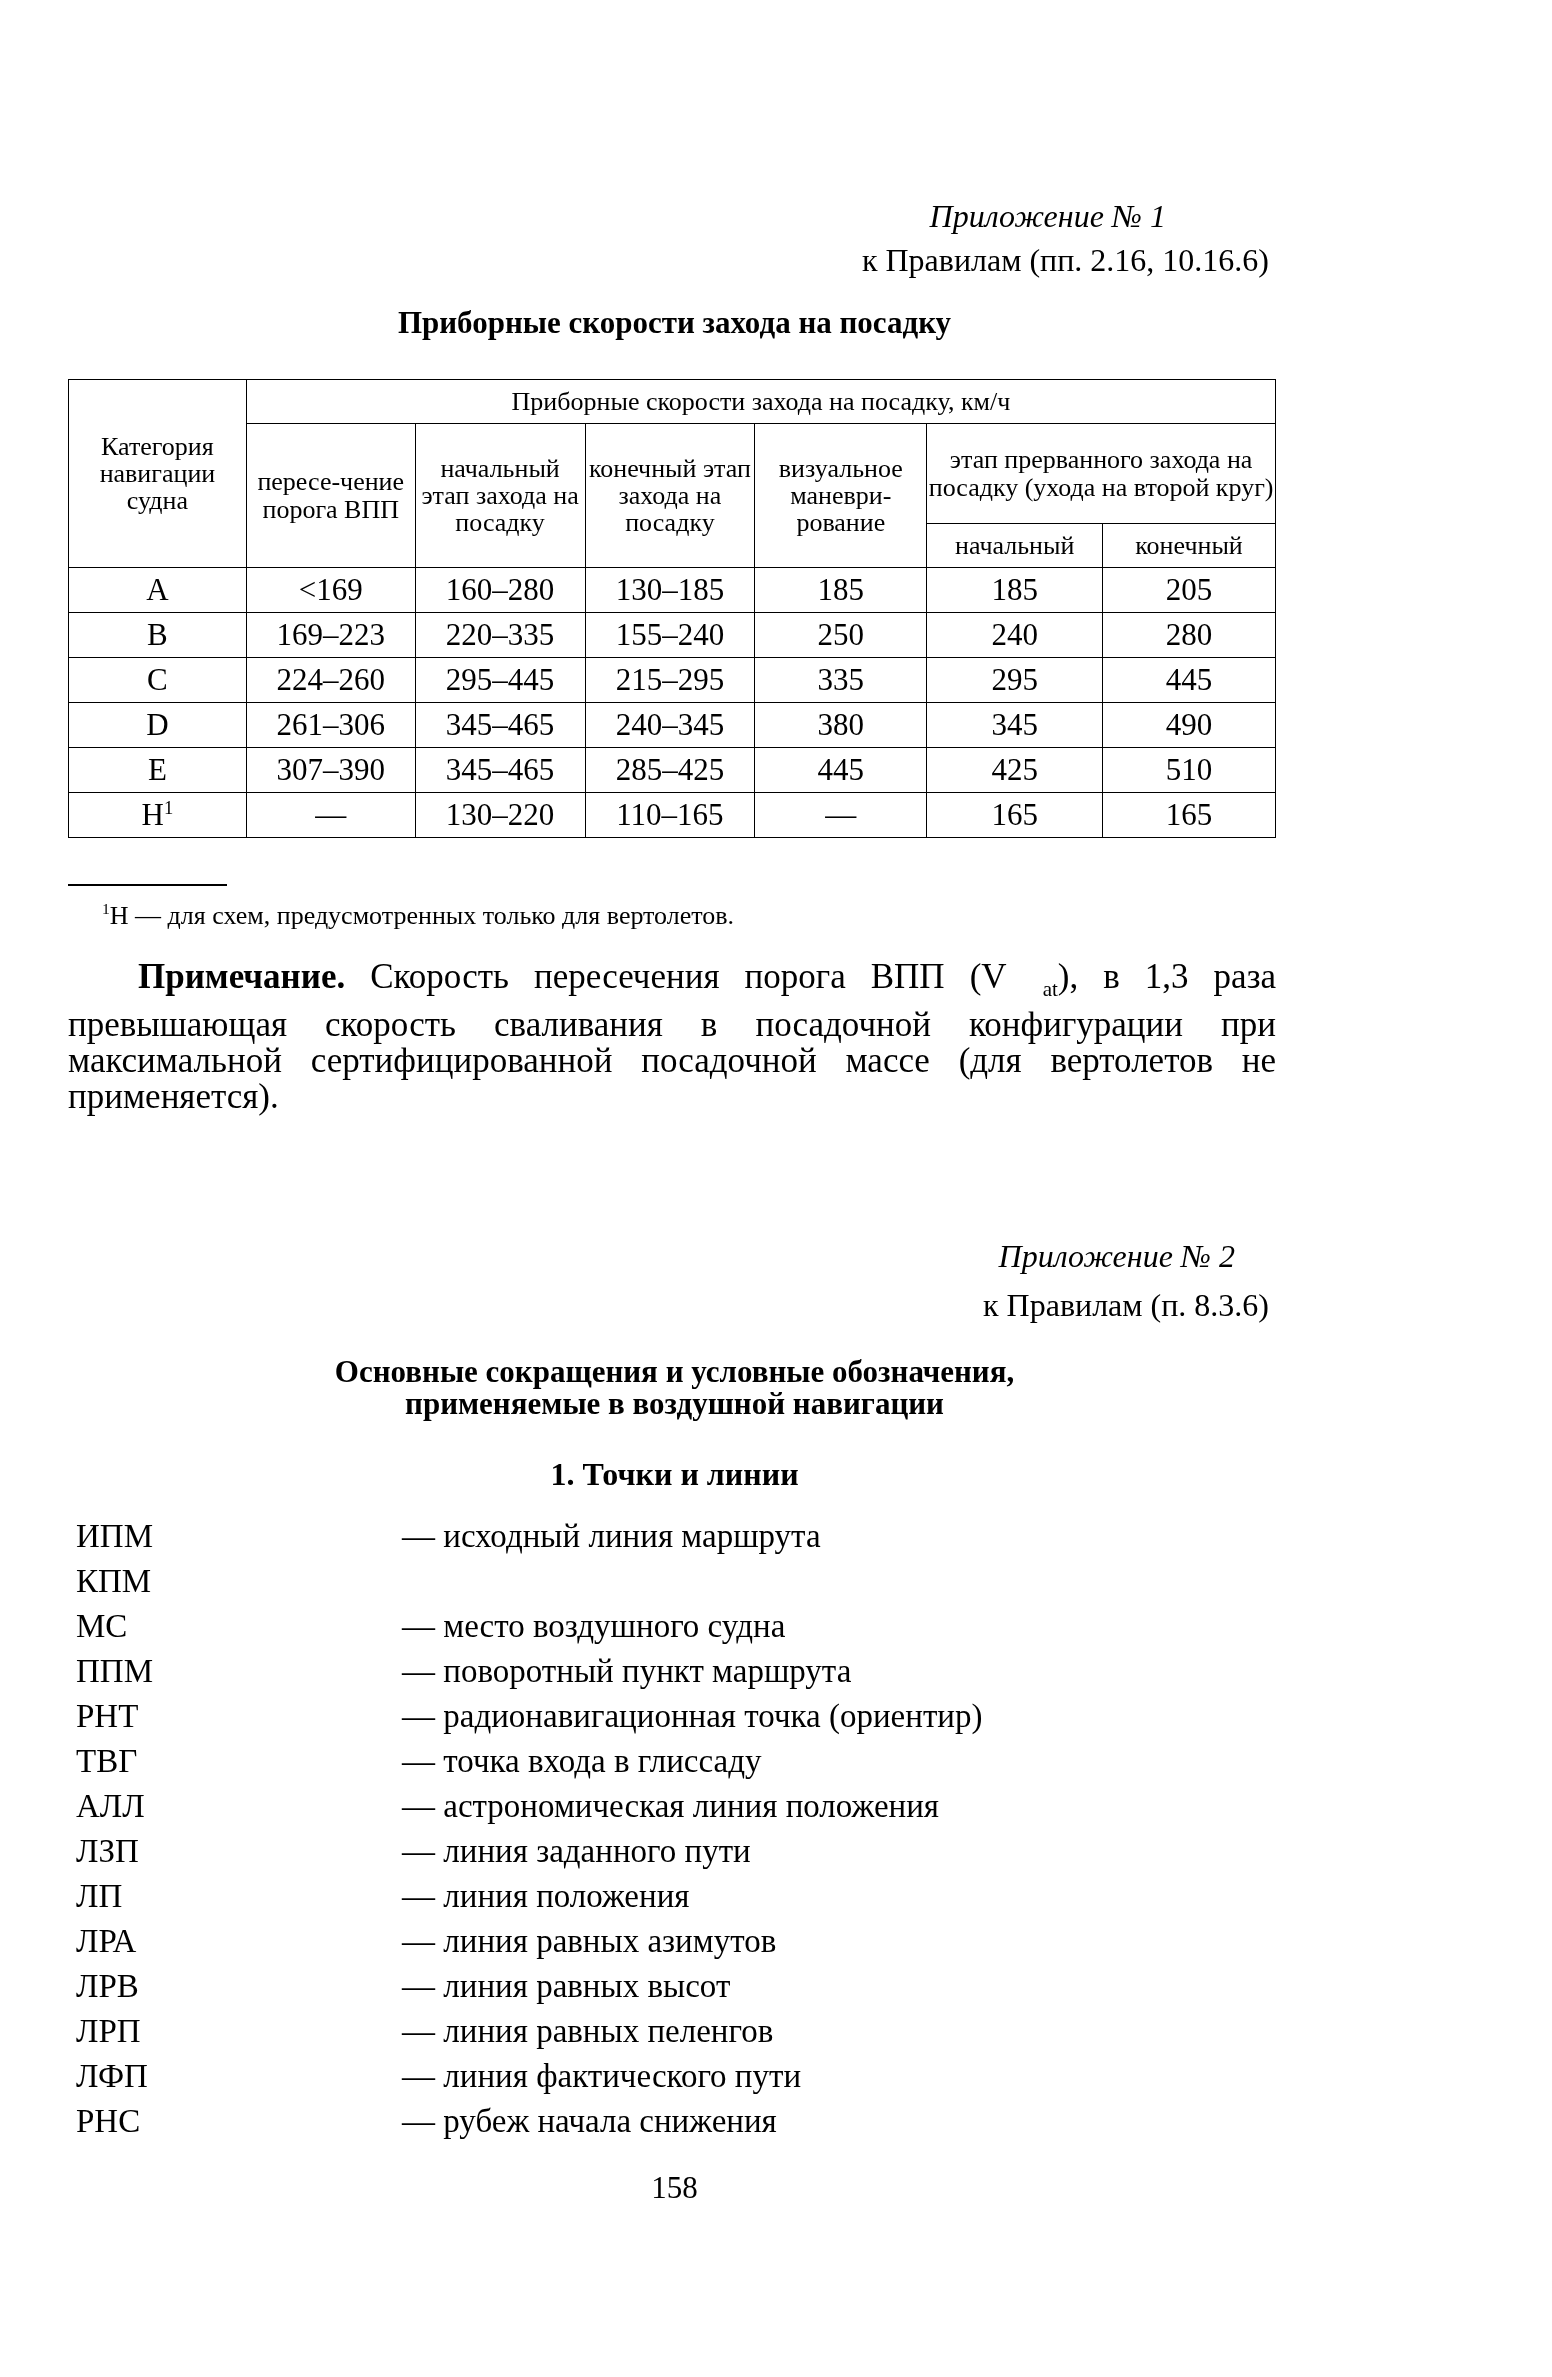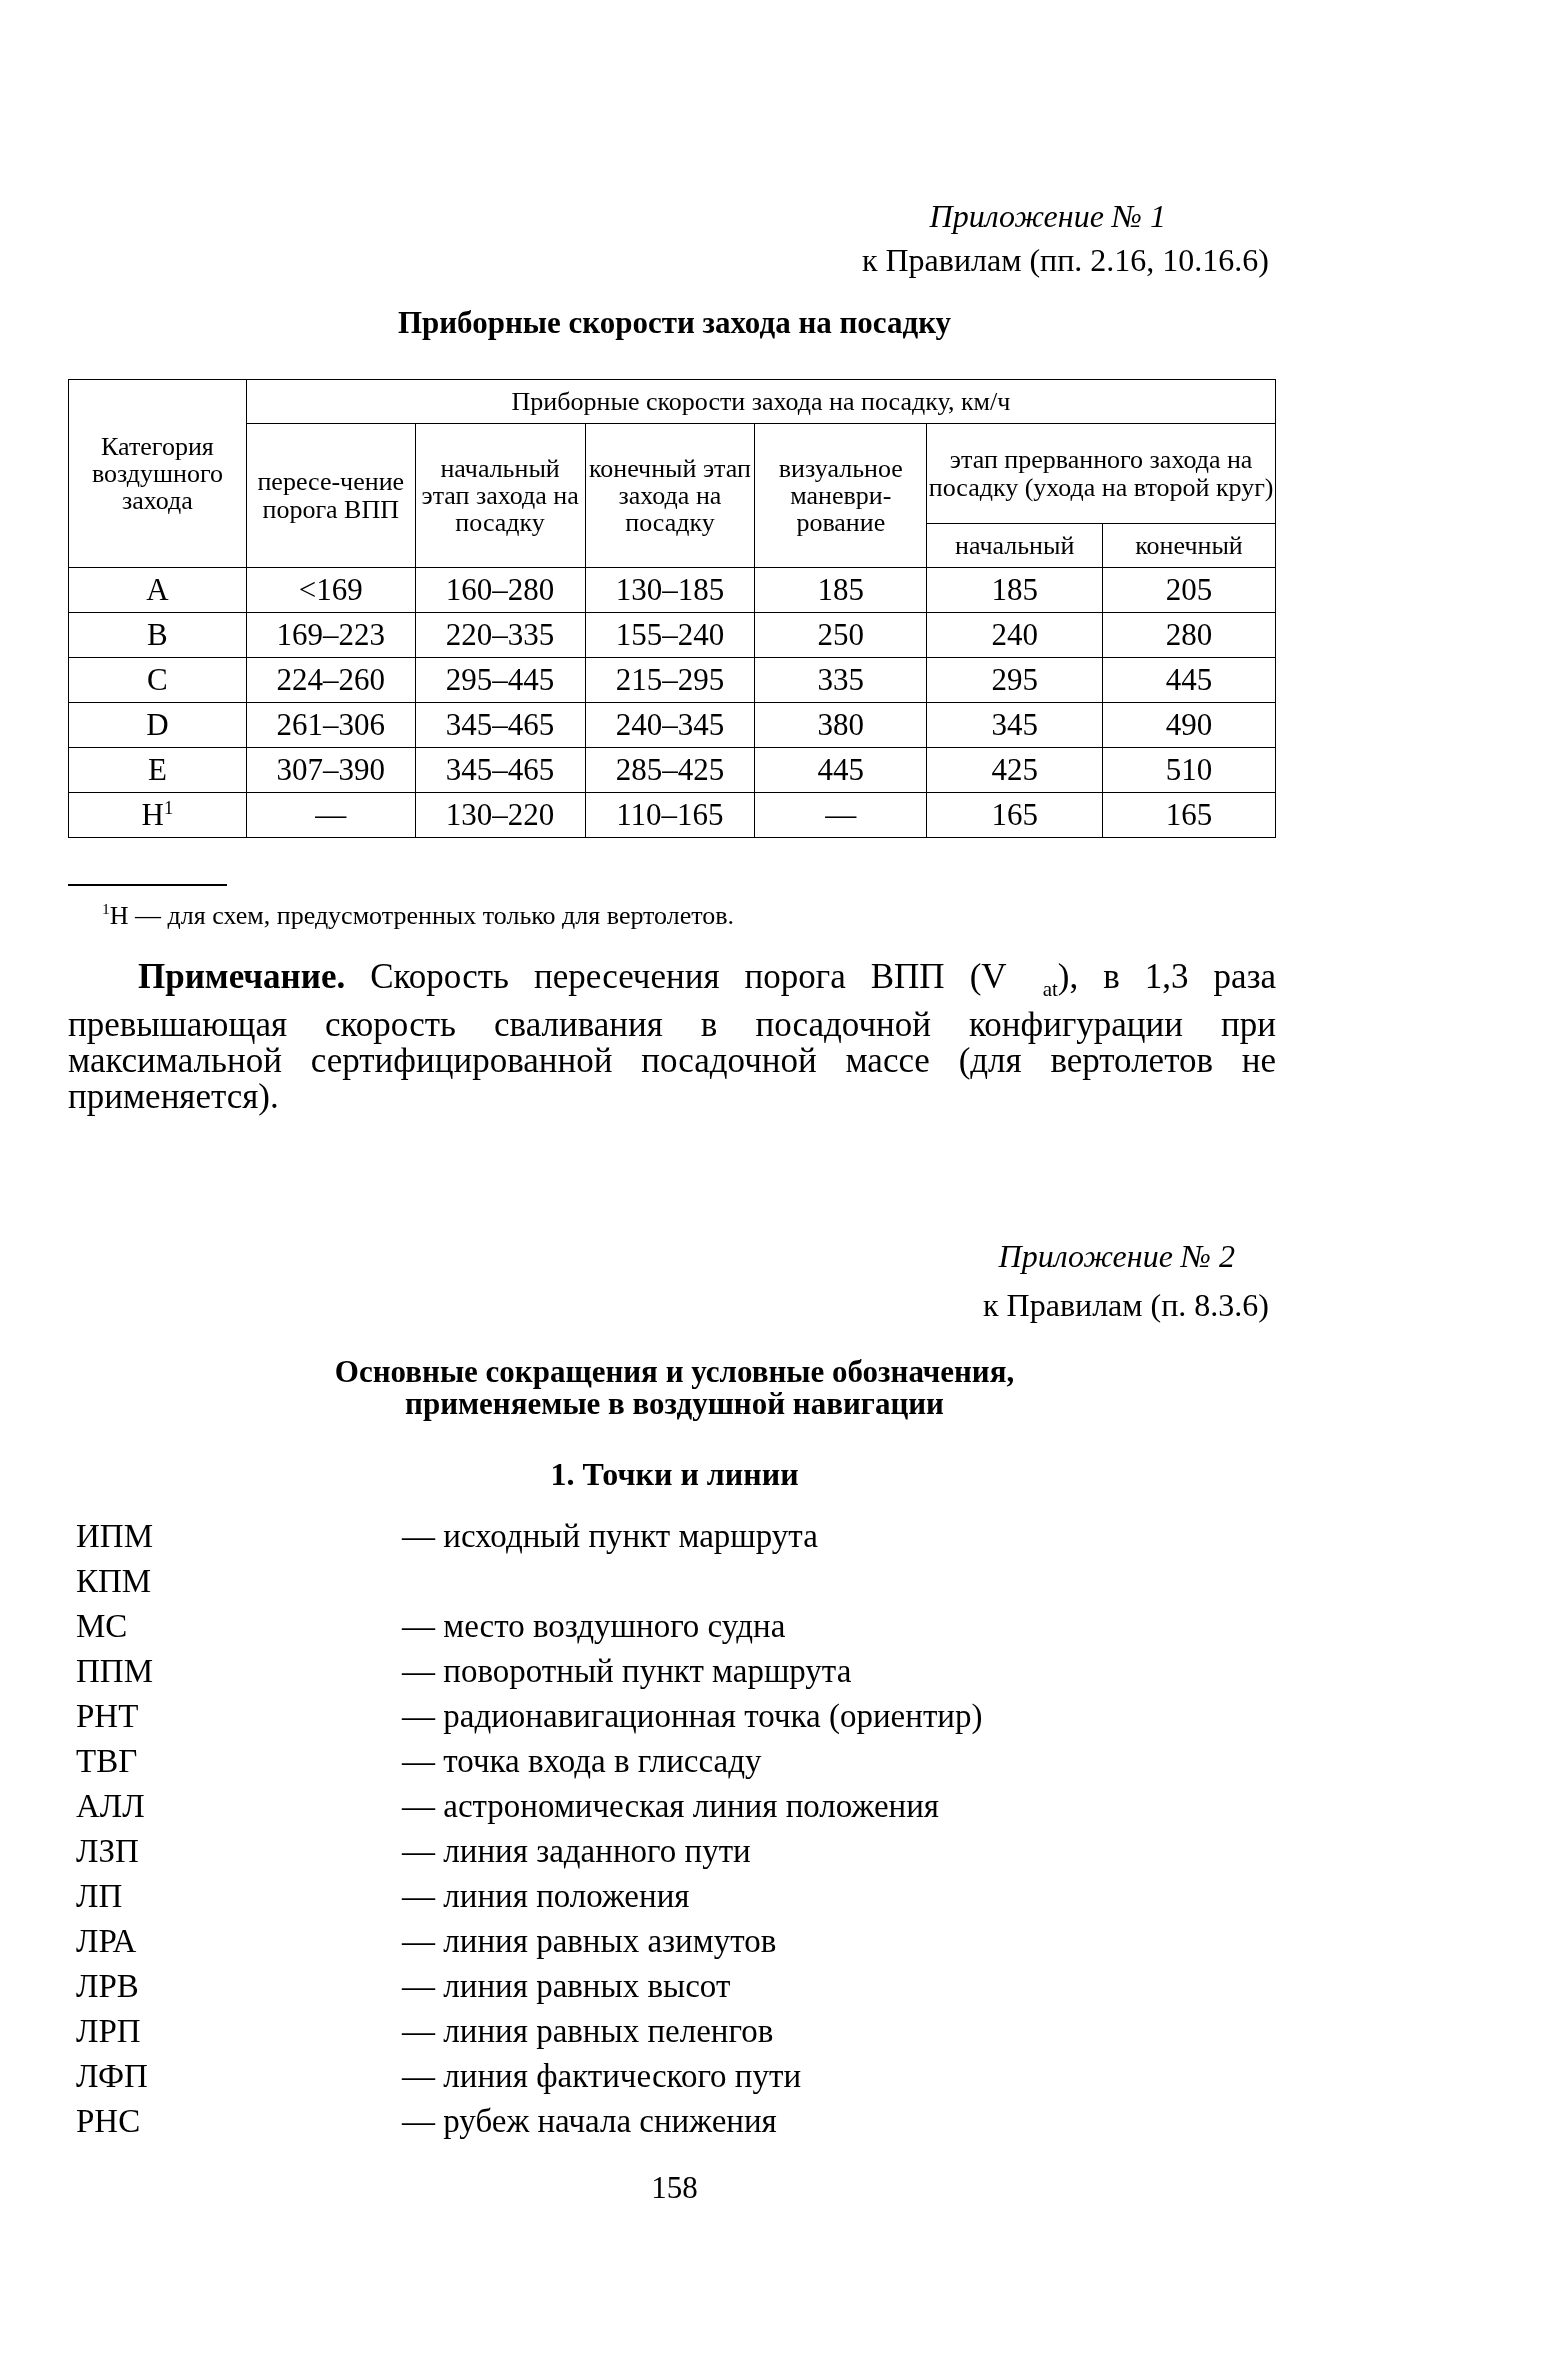--- a/index.html
+++ b/index.html
@@ -42,7 +42,7 @@
   </colgroup>
   <thead>
     <tr style="height:44px">
-      <th rowspan="3">Категория воздушного захода</th>
+      <th rowspan="3">Категория навигации судна</th>
       <th colspan="6">Приборные скорости захода на посадку, км/ч</th>
     </tr>
     <tr style="height:100px">

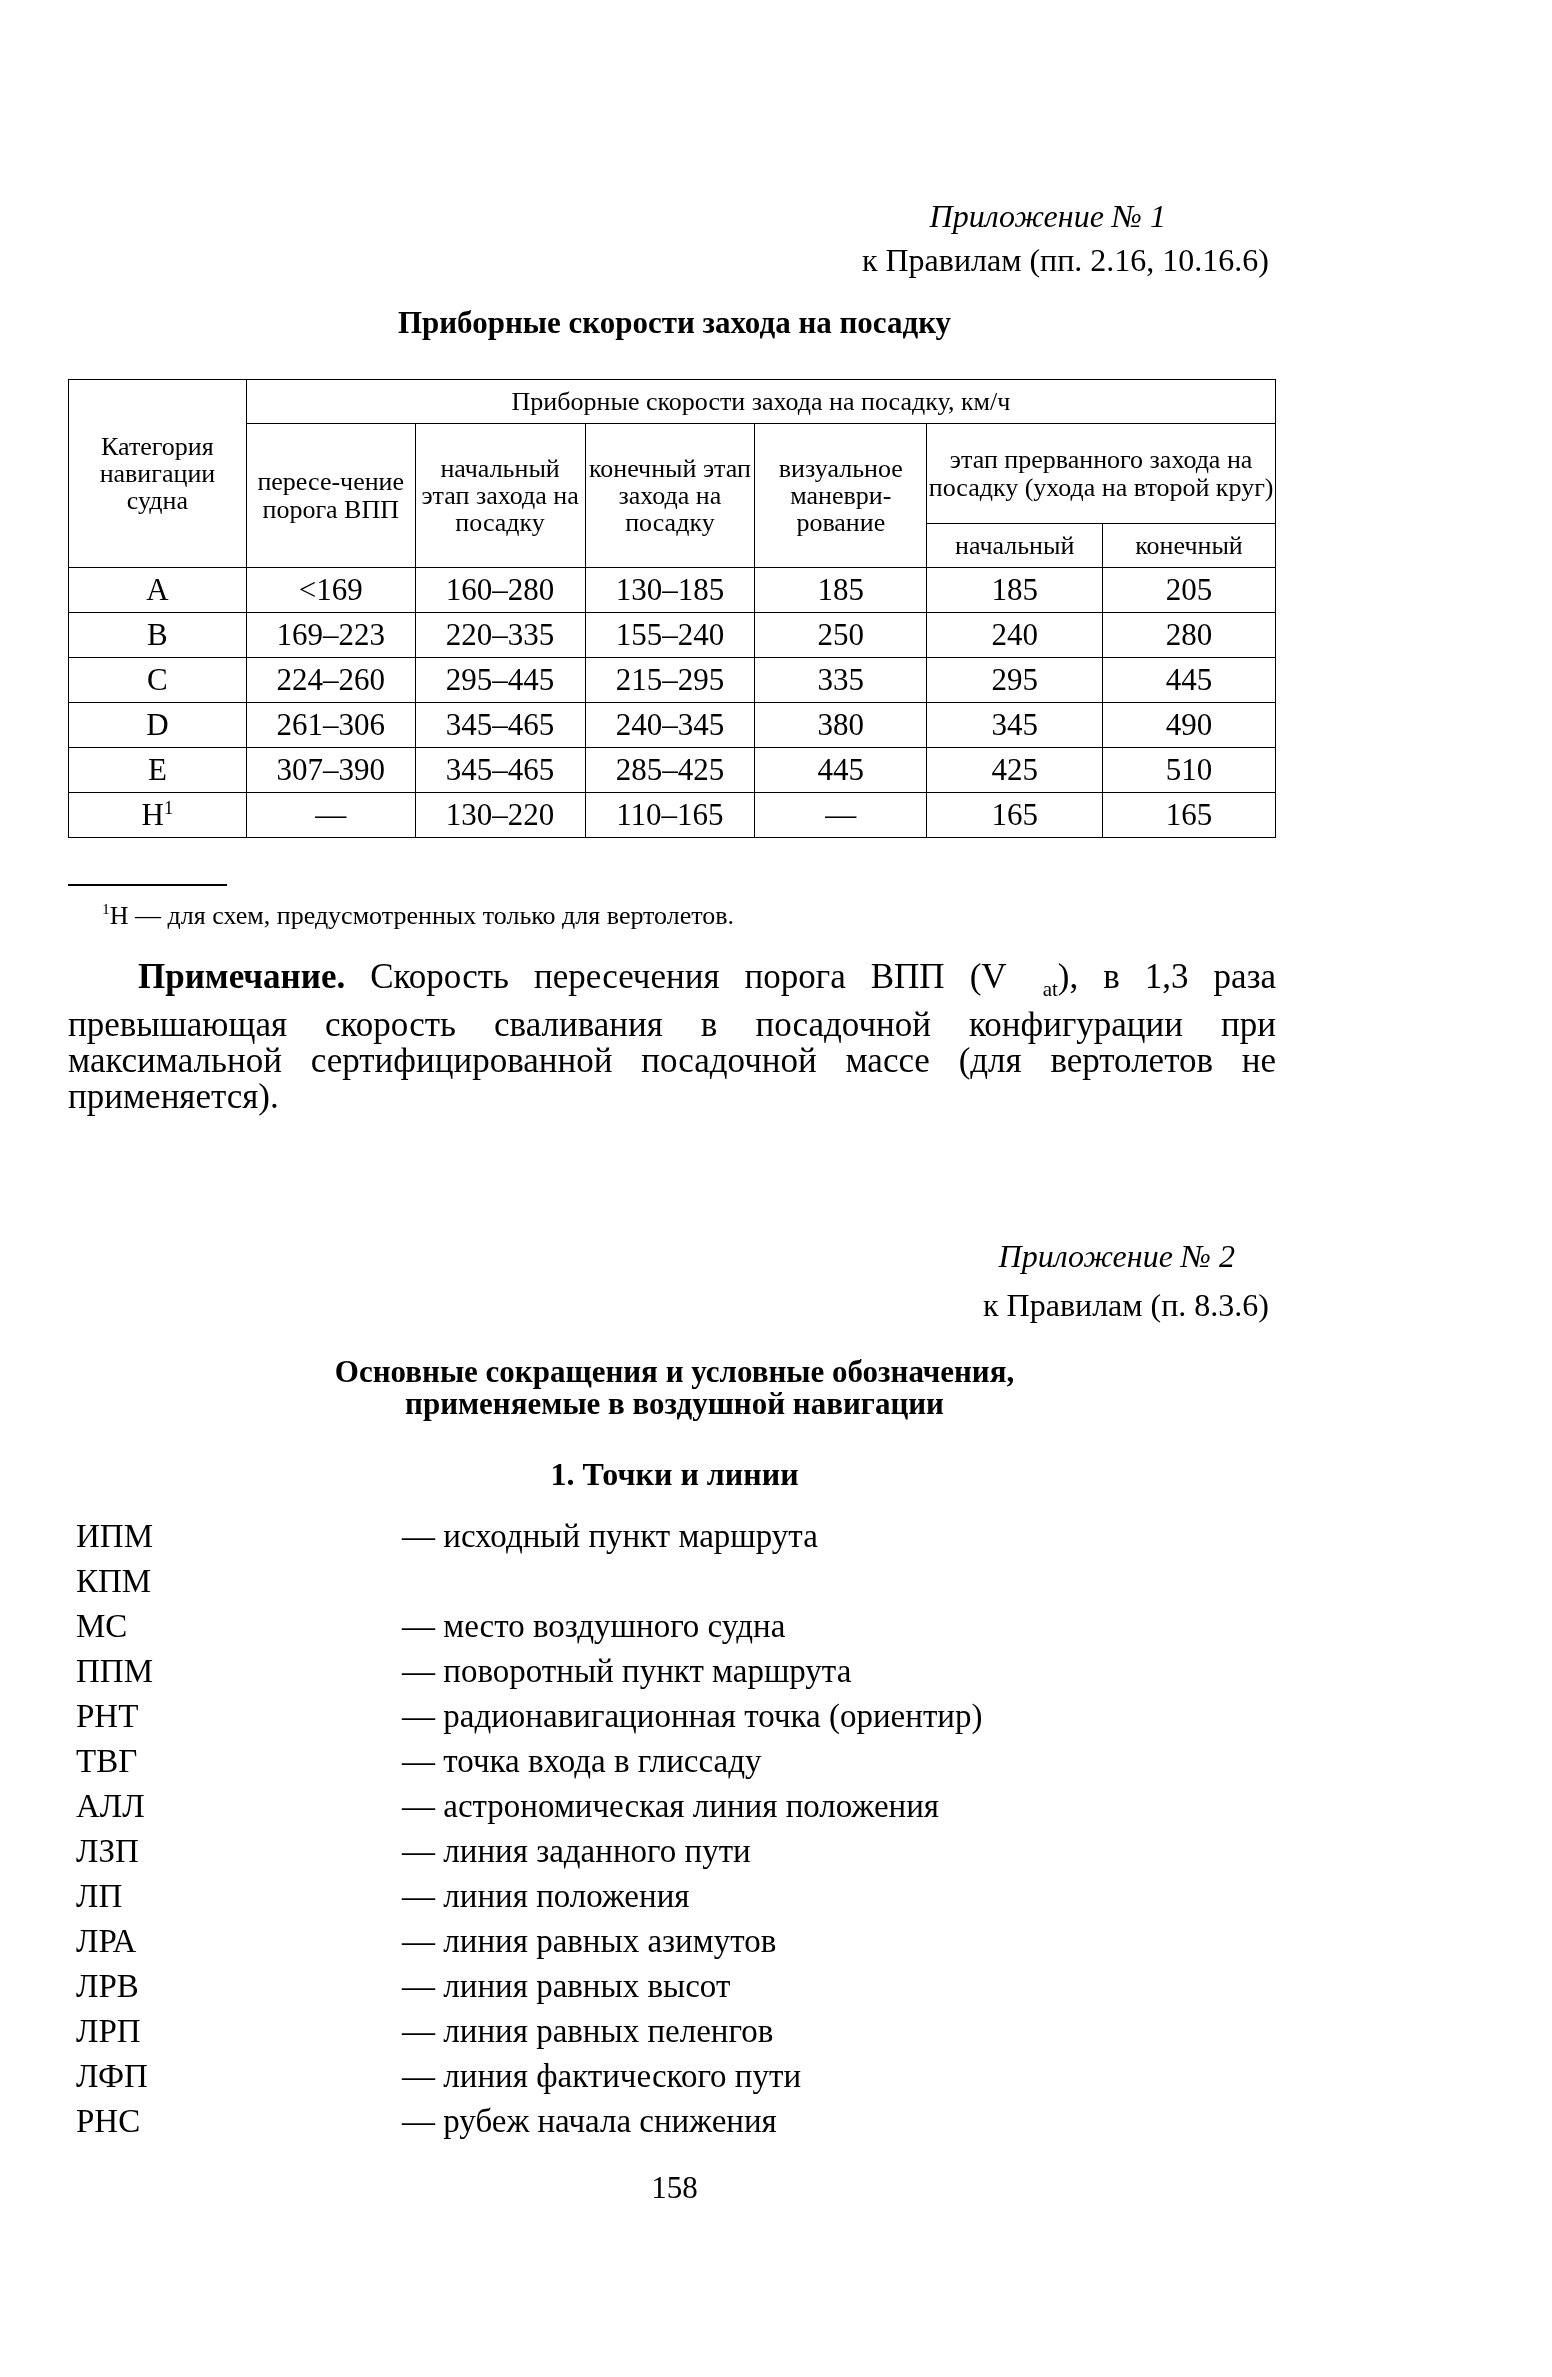--- a/index.html
+++ b/index.html
@@ -129,7 +129,7 @@
 <div class="abbr-list" id="abbr-list">
     <div class="abbr-row">
       <span class="abbr-code">ИПМ</span>
-      <span>— исходный пункт маршрута</span>
+      <span>— исходный линия маршрута</span>
     </div>
     <div class="abbr-row">
       <span class="abbr-code">КПМ</span>

